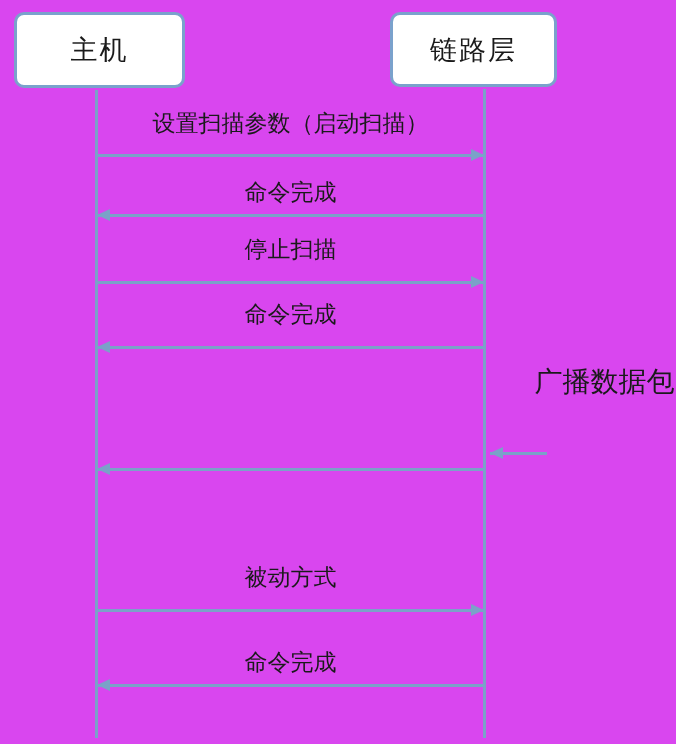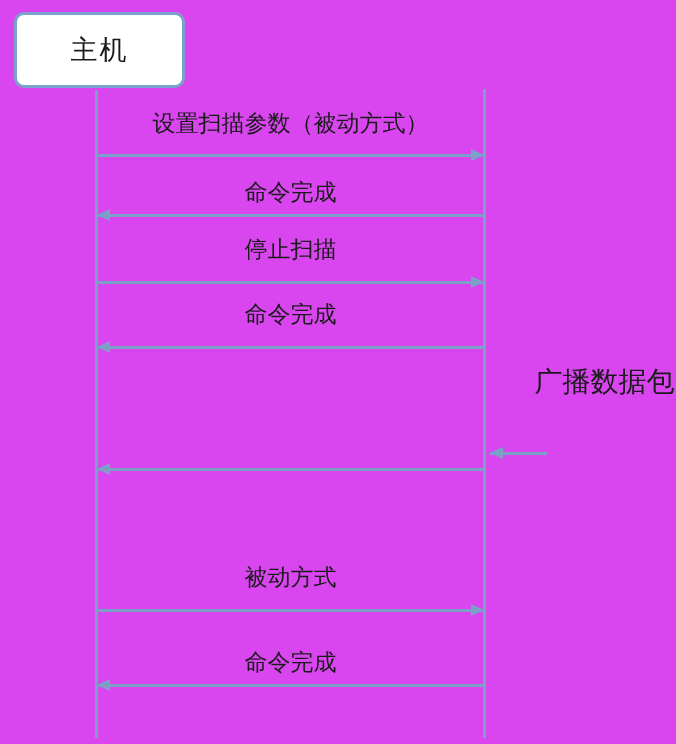--- a/index.html
+++ b/index.html
@@ -98,6 +98,9 @@
   <div class="actor-box actor-host">
     <span>主机</span>
   </div>
+  <div class="actor-box actor-link">
+    <span>链路层</span>
+  </div>
 
   <div class="lifeline lifeline-host"></div>
   <div class="lifeline lifeline-link"></div>

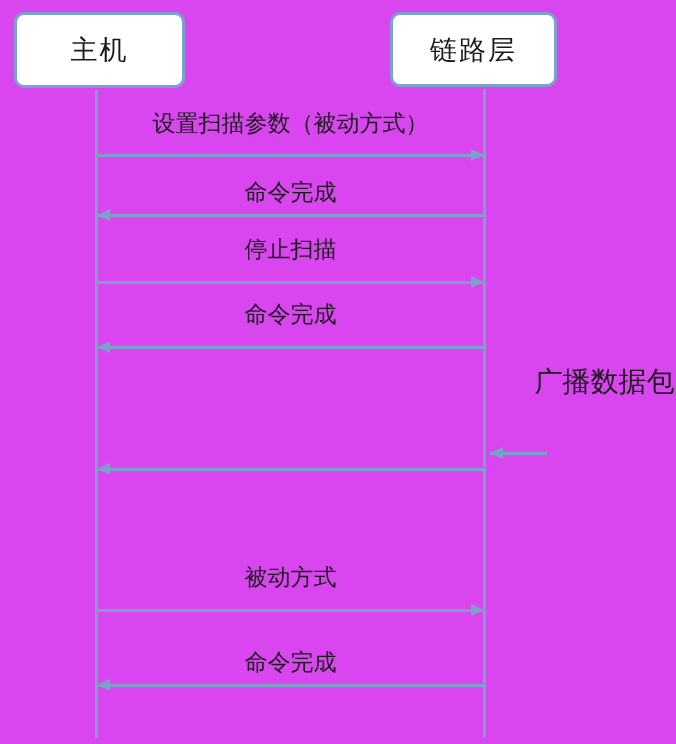--- a/index.html
+++ b/index.html
@@ -105,7 +105,7 @@
   <div class="lifeline lifeline-host"></div>
   <div class="lifeline lifeline-link"></div>
 
-  <div class="msg-label" style="top:110px">设置扫描参数（被动方式）</div>
+  <div class="msg-label" style="top:110px">设置扫描参数（启动扫描）</div>
   <div class="arrow to-right" style="top:154px">
     <i class="head"></i>
   </div>

